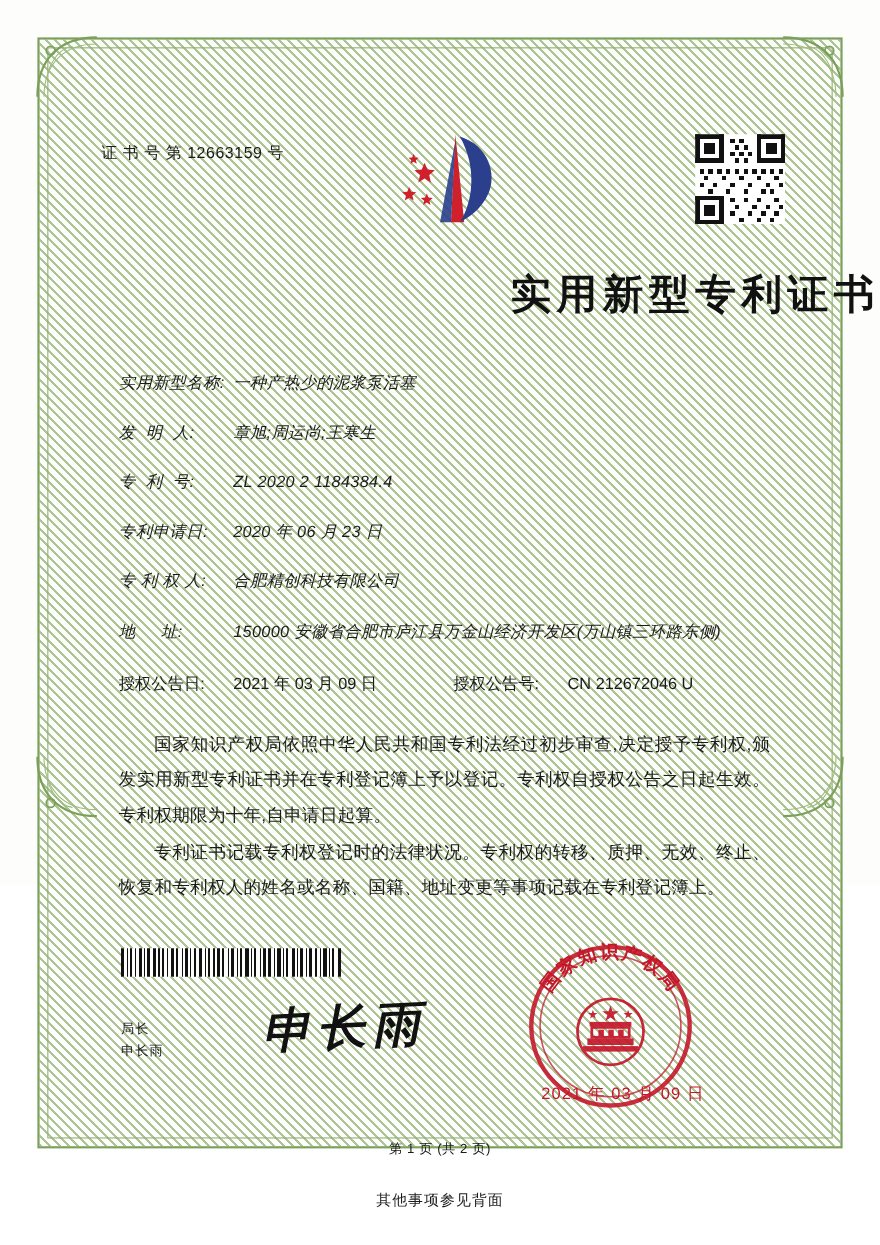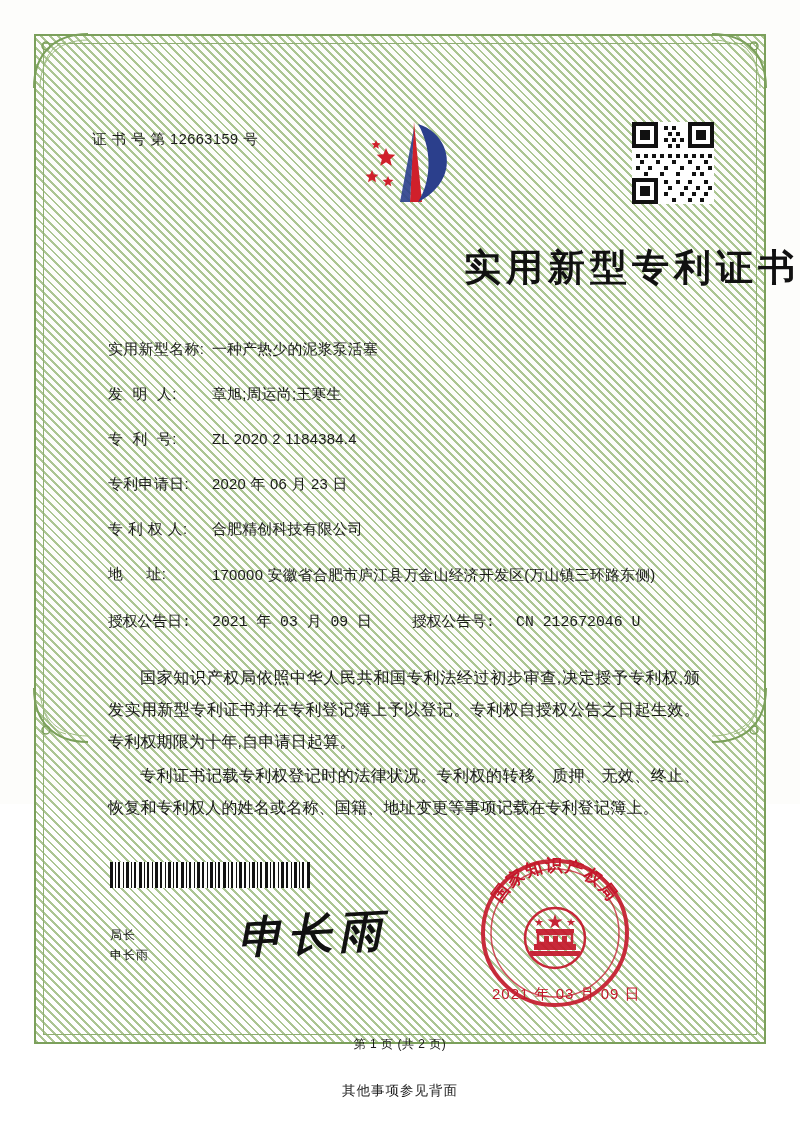--- a/index.html
+++ b/index.html
@@ -104,8 +104,9 @@
   }
   .field-row {
     display: flex;
-    align-items: flex-start;
+    align-items: center;
     margin-bottom: 22px;
+    font-style: italic;
   }
   .field-label {
     width: 104px;

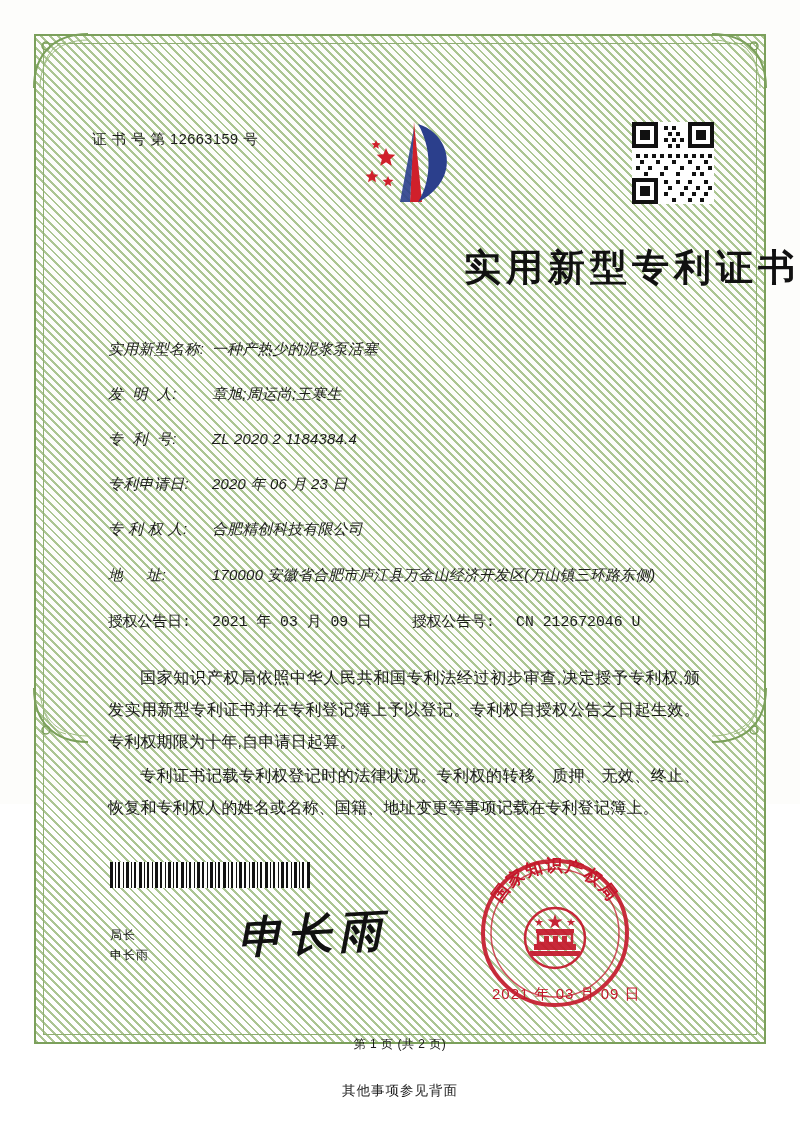--- a/index.html
+++ b/index.html
@@ -365,7 +365,7 @@
 
     <div class="field-row addr">
       <div class="field-label">地     址:</div>
-      <div class="field-value">170000 安徽省合肥市庐江县万金山经济开发区(万山镇三环路东侧)</div>
+      <div class="field-value">150000 安徽省合肥市庐江县万金山经济开发区(万山镇三环路东侧)</div>
     </div>
 
     <div class="pub-row">

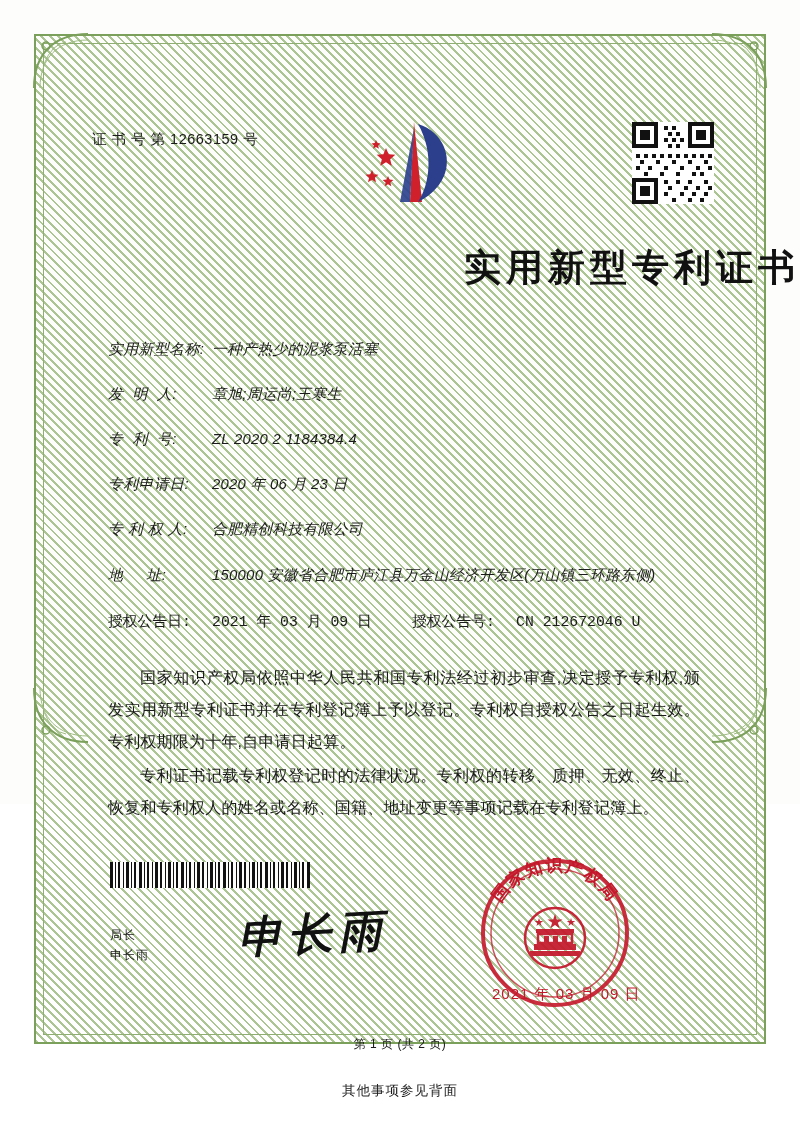--- a/index.html
+++ b/index.html
@@ -124,7 +124,6 @@
     display: flex;
     align-items: center;
     margin-bottom: 24px;
-    font-family: Liberation Mono, monospace;
   }
   .pub-label-1 { width: 104px; flex: 0 0 104px; white-space: pre; }
   .pub-value-1 { flex: 0 0 200px; }

